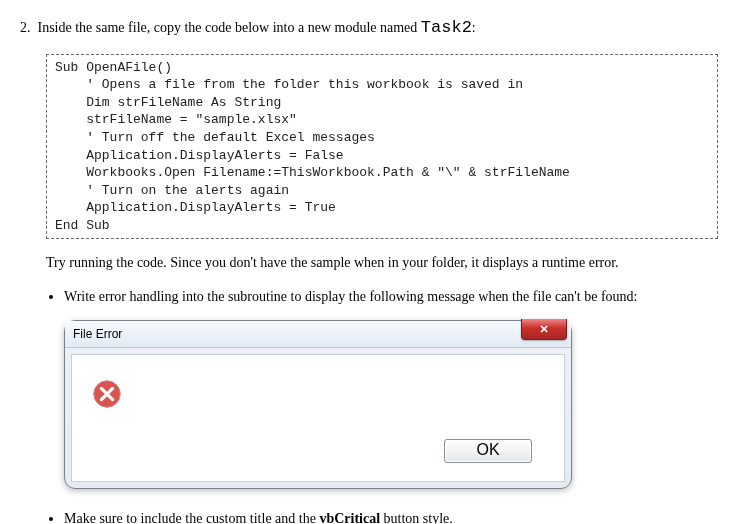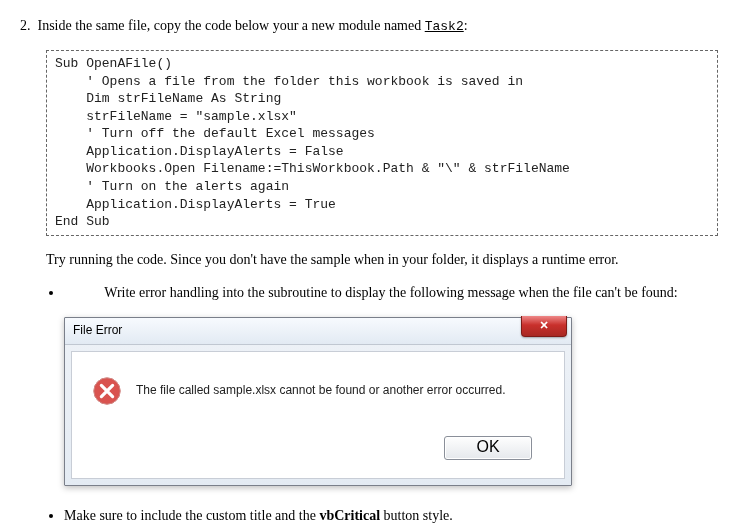--- a/index.html
+++ b/index.html
@@ -142,7 +142,7 @@
 
 <div class="step-line">
   <span class="step-num">2.</span>
-  <span>Inside the same file, copy the code below your a new module named </span><span class="mono-inline">Task2</span><span>:</span>
+  <span>Inside the same file, copy the code below into a new module named </span><span class="mono-inline">Task2</span><span>:</span>
 </div>
 
 <div class="code-box">Sub OpenAFile()

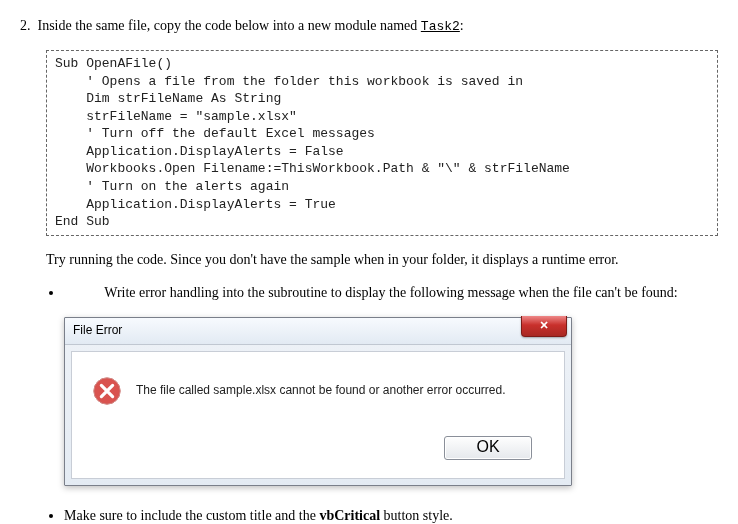--- a/index.html
+++ b/index.html
@@ -21,8 +21,7 @@
   }
   .mono-inline {
     font-family: "Courier New", monospace;
-    font-size: 13px;
-    text-decoration: underline;
+    font-size: 17px;
   }
   .code-box {
     border: 1px dashed #666;

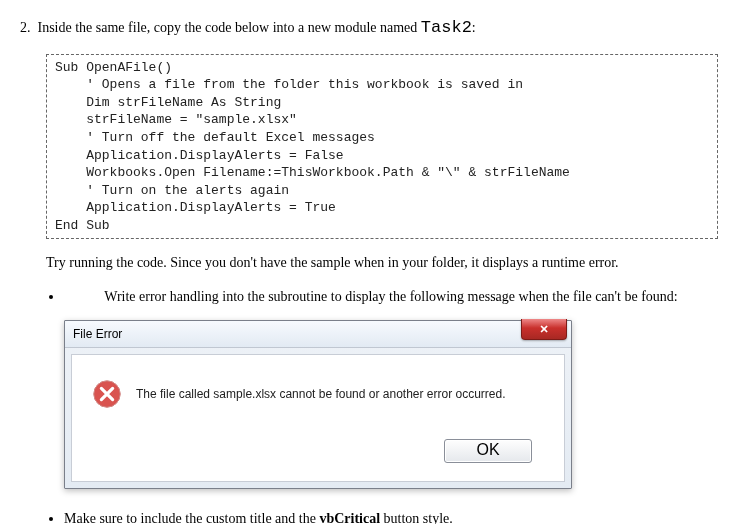--- a/index.html
+++ b/index.html
@@ -42,7 +42,6 @@
   }
   ul.bullets li {
     margin-bottom: 4px;
-    text-align: center;
   }
   .dialog-wrap {
     margin: 10px 12px 20px 44px;

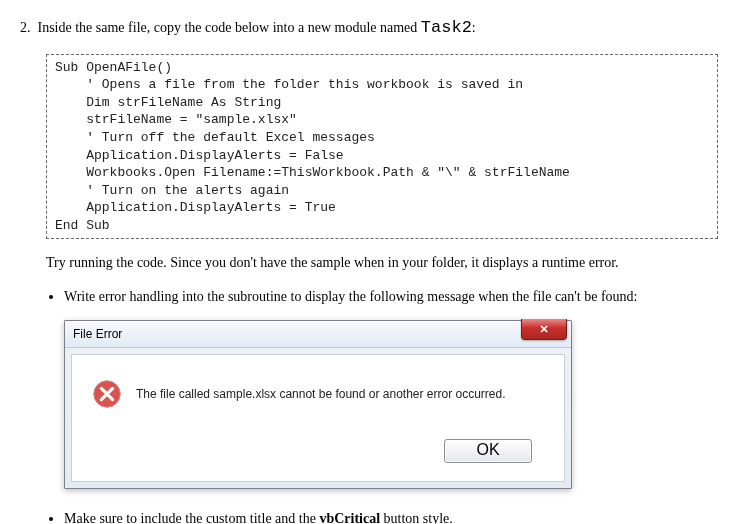--- a/index.html
+++ b/index.html
@@ -48,7 +48,7 @@
     width: 506px;
     background: linear-gradient(#eef2f7, #e4ebf3);
     border: 1px solid #7a7f8a;
-    border-radius: 1px;
+    border-radius: 11px;
     box-shadow: 0 2px 6px rgba(0,0,0,0.25);
     font-family: "Segoe UI", Tahoma, sans-serif;
     font-size: 12px;

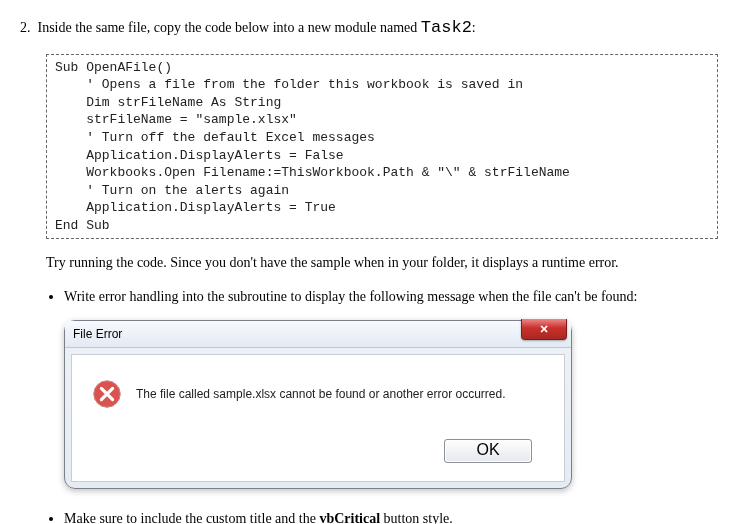--- a/index.html
+++ b/index.html
@@ -176,7 +176,6 @@
           <path d="M10 10 L22 22 M22 10 L10 22" stroke="#fff" stroke-width="3.4" stroke-linecap="round"></path>
         </svg>
       </div>
-      <div class="msg-text">The file called sample.xlsx cannot be found or another error occurred.</div>
     </div>
     <div class="btn-row">
       <div class="ok-btn">OK</div>

